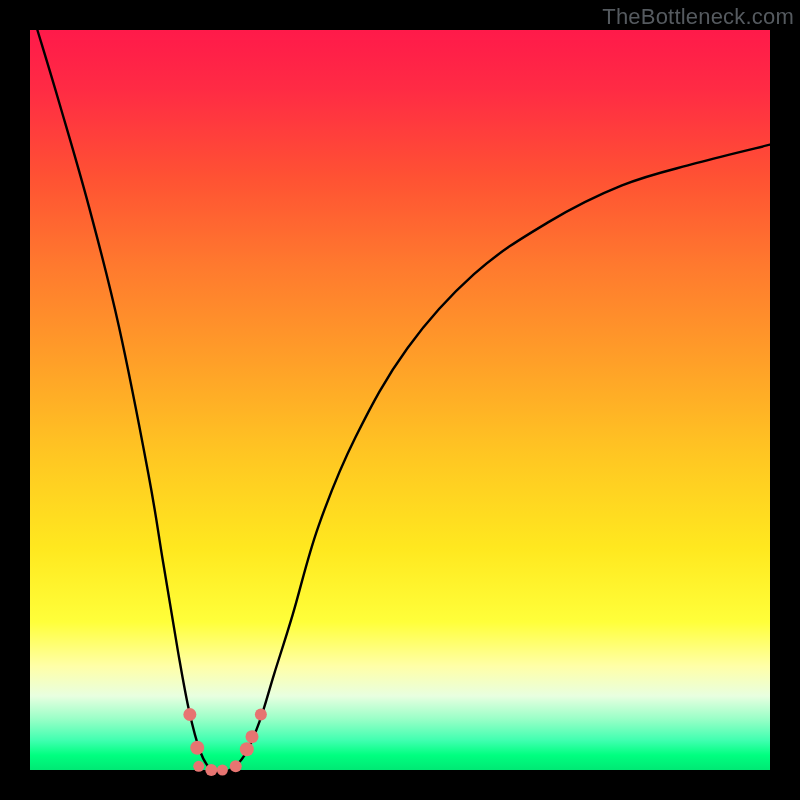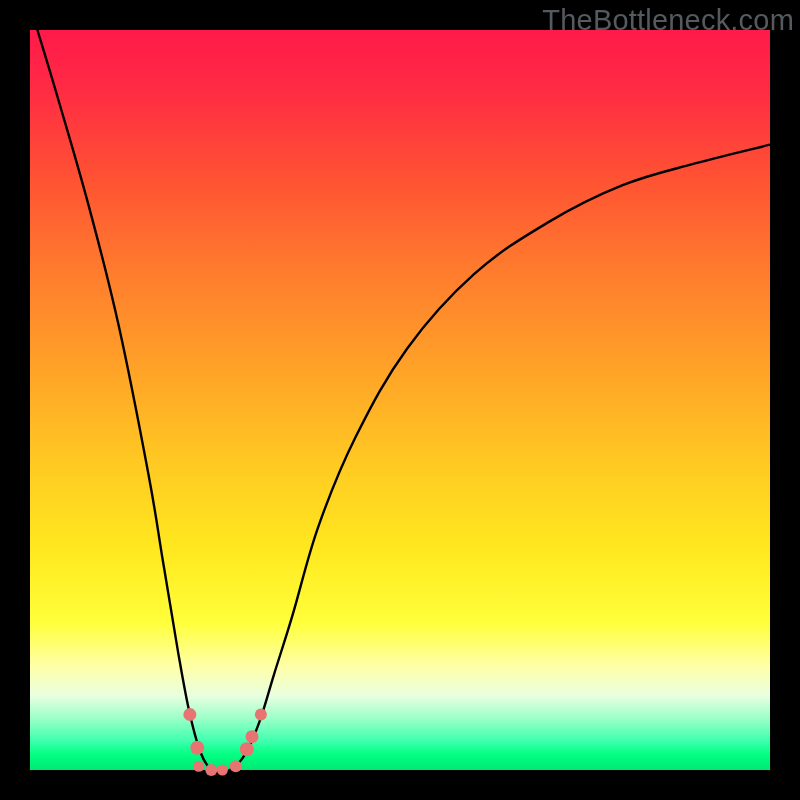--- a/index.html
+++ b/index.html
@@ -38,7 +38,7 @@
     top: 4px;
     right: 6px;
     font-family: Arial, Helvetica, sans-serif;
-    font-size: 29px;
+    font-size: 22px;
     font-weight: 500;
     color: #555a5f;
     letter-spacing: 0.2px;

